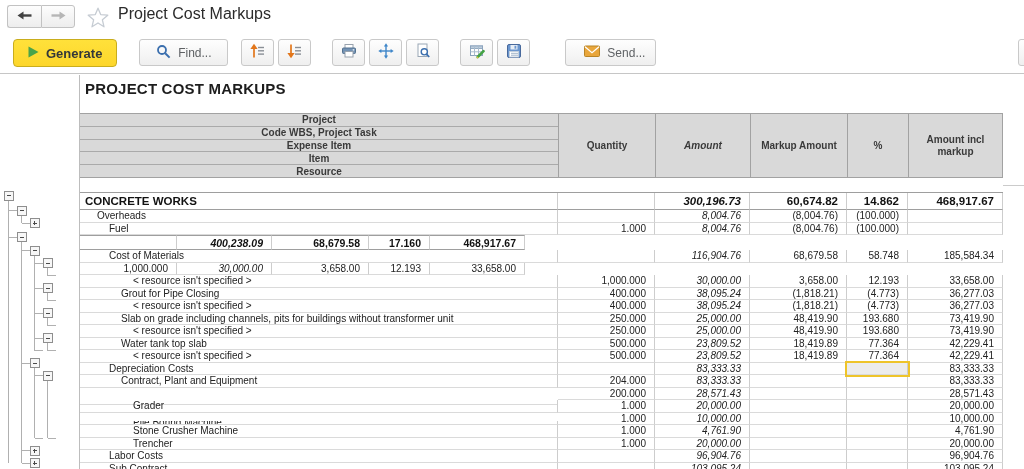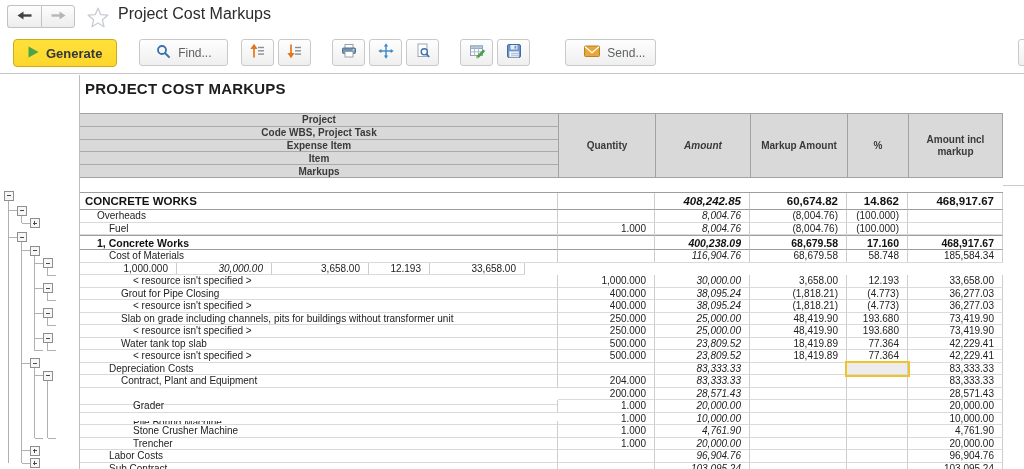--- a/index.html
+++ b/index.html
@@ -219,7 +219,7 @@
         <div class="hl">Code WBS, Project Task</div>
         <div class="hl">Expense Item</div>
         <div class="hl">Item</div>
-        <div class="hl">Markups</div>
+        <div class="hl">Resource</div>
       </div>
 
   <div class="hdr-col w-qty">Quantity</div>

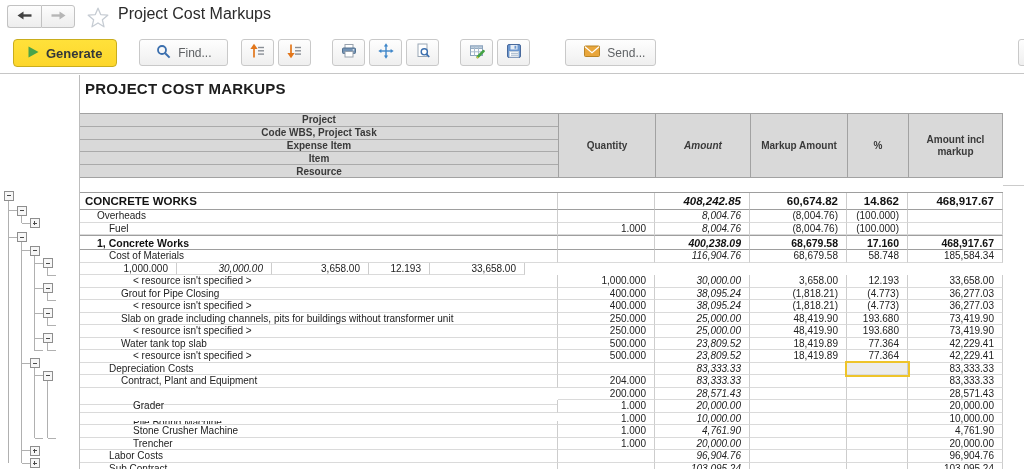--- a/index.html
+++ b/index.html
@@ -233,7 +233,7 @@
       <div class="r lg">
         <div class="c name" style="padding-left: 5px;">CONCRETE WORKS</div>
         <div class="c num w-qty"></div>
-        <div class="c num w-amt">408,242.85</div>
+        <div class="c num w-amt">300,196.73</div>
         <div class="c num w-mk">60,674.82</div>
         <div class="c num w-pct">14.862</div>
         <div class="c num w-incl">468,917.67</div>

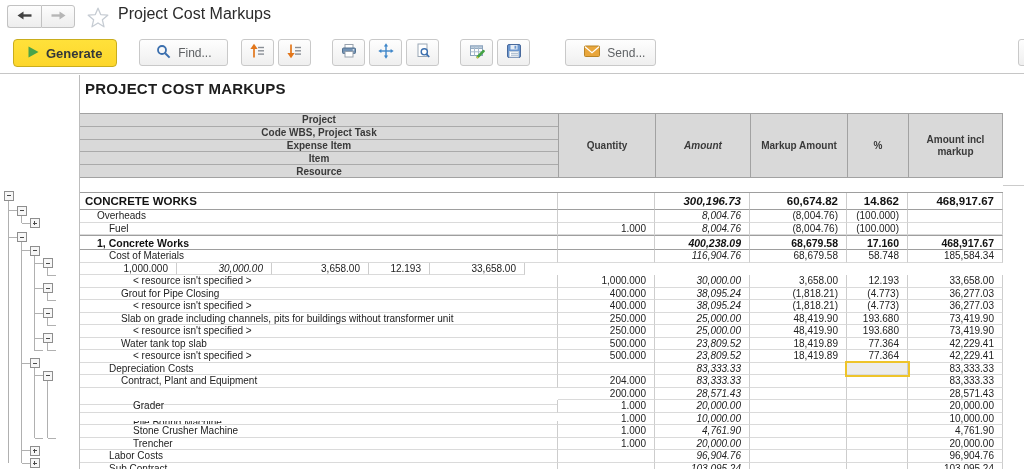--- a/index.html
+++ b/index.html
@@ -255,7 +255,6 @@
         <div class="c num w-incl"></div>
       </div>
       <div class="r md">
-        <div class="c name" style="padding-left: 17px;">1, Concrete Works</div>
         <div class="c num w-qty"></div>
         <div class="c num w-amt">400,238.09</div>
         <div class="c num w-mk">68,679.58</div>

